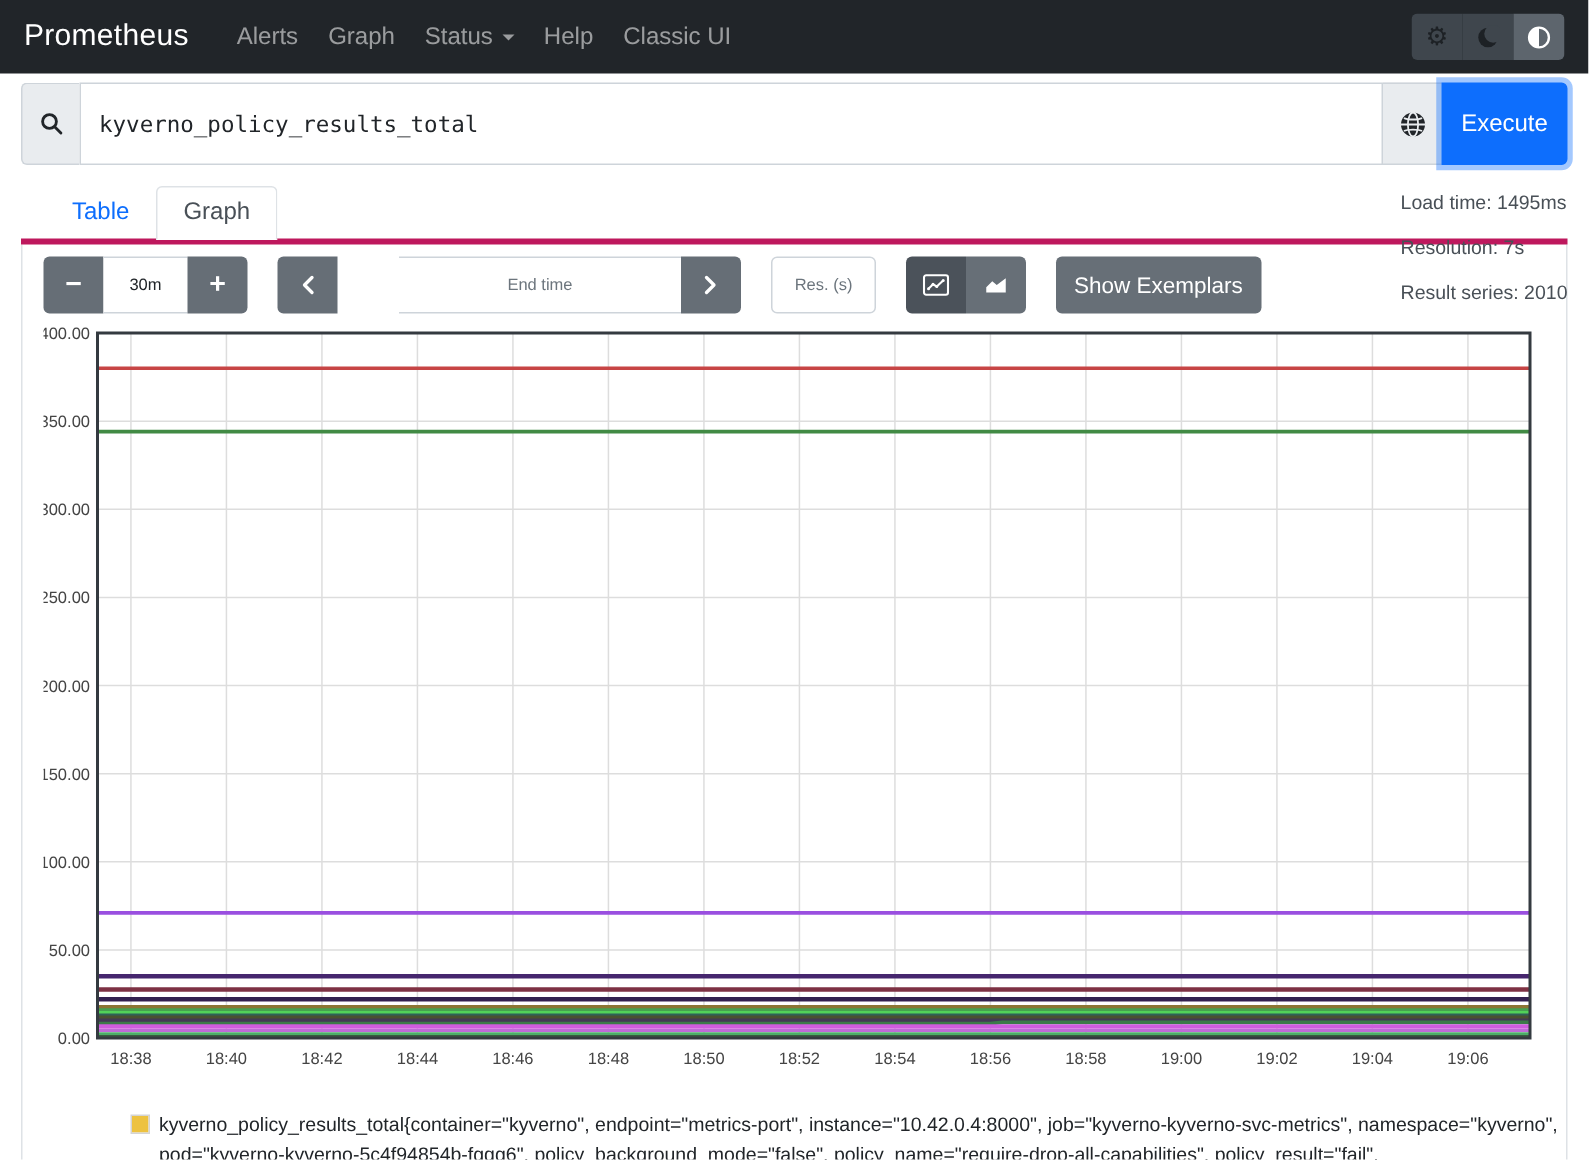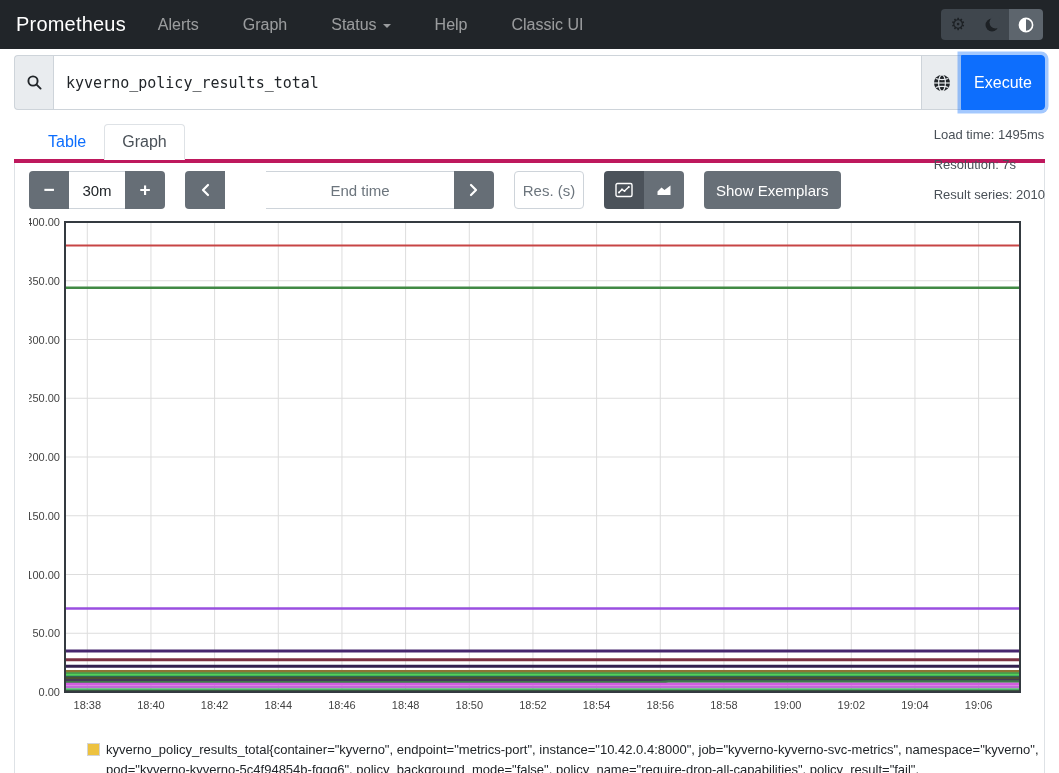--- a/index.html
+++ b/index.html
@@ -77,7 +77,7 @@
 
 <header class="navbar">
   <span class="brand">Prometheus</span>
-  <nav style="display:flex;gap:24px;">
+  <nav style="display:flex;">
     <a class="nav-link">Alerts</a>
     <a class="nav-link">Graph</a>
     <a class="nav-link"><span>Status</span><span class="caret"></span></a>

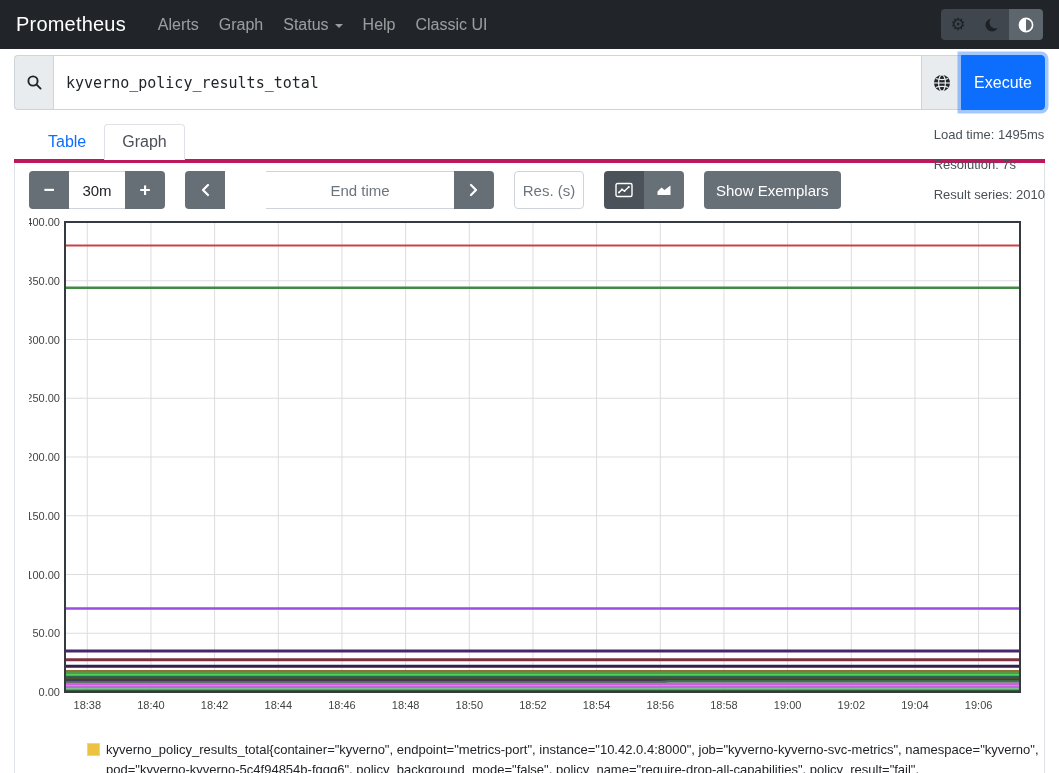--- a/index.html
+++ b/index.html
@@ -49,7 +49,7 @@
   .ctl-btn.left { border-radius: 4px 0 0 4px; }
   .ctl-btn.right { border-radius: 0 4px 4px 0; }
   .ctl-input { height: 38px; border: 1px solid #ced4da; border-left: none; border-right: none;
-    text-align: center; font-size: 15px; color: #212529; outline: none; }
+    text-align: center; font-size: 11px; color: #212529; outline: none; }
   .ctl-input::placeholder { color: #6c757d; }
   .range-input { width: 56px; }
   .endtime-input { width: 188px; margin-left: 41px; }

